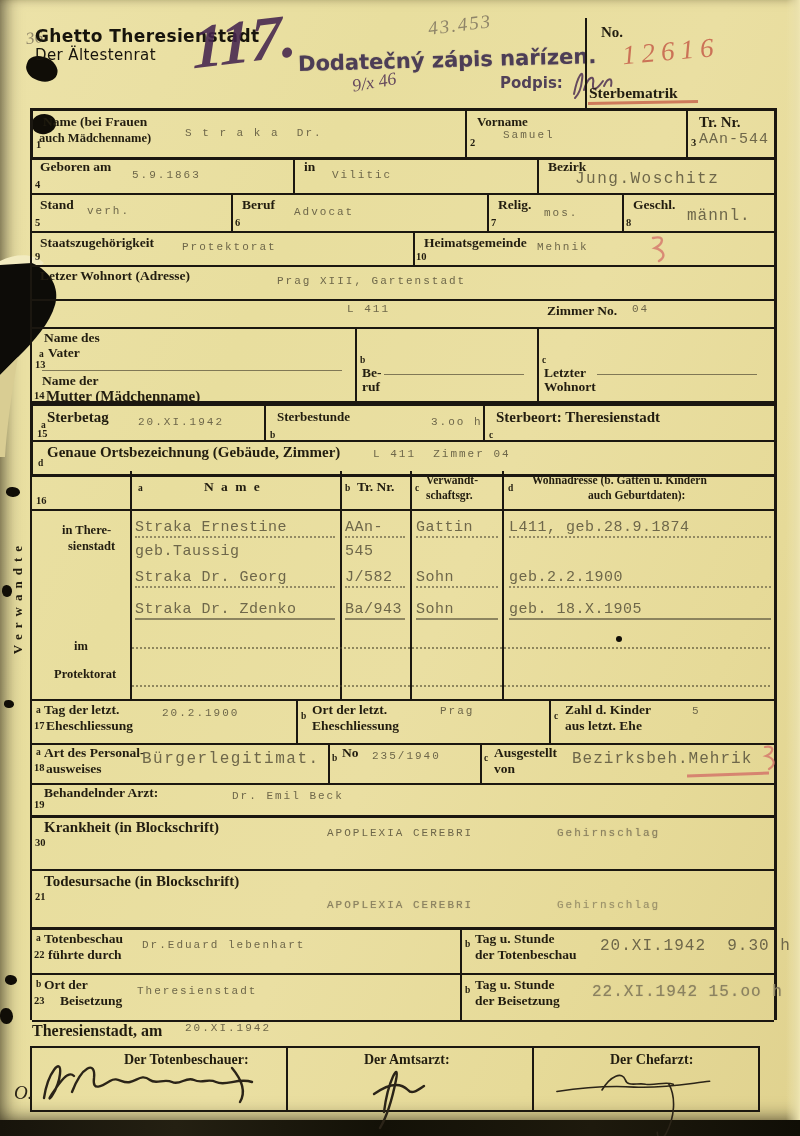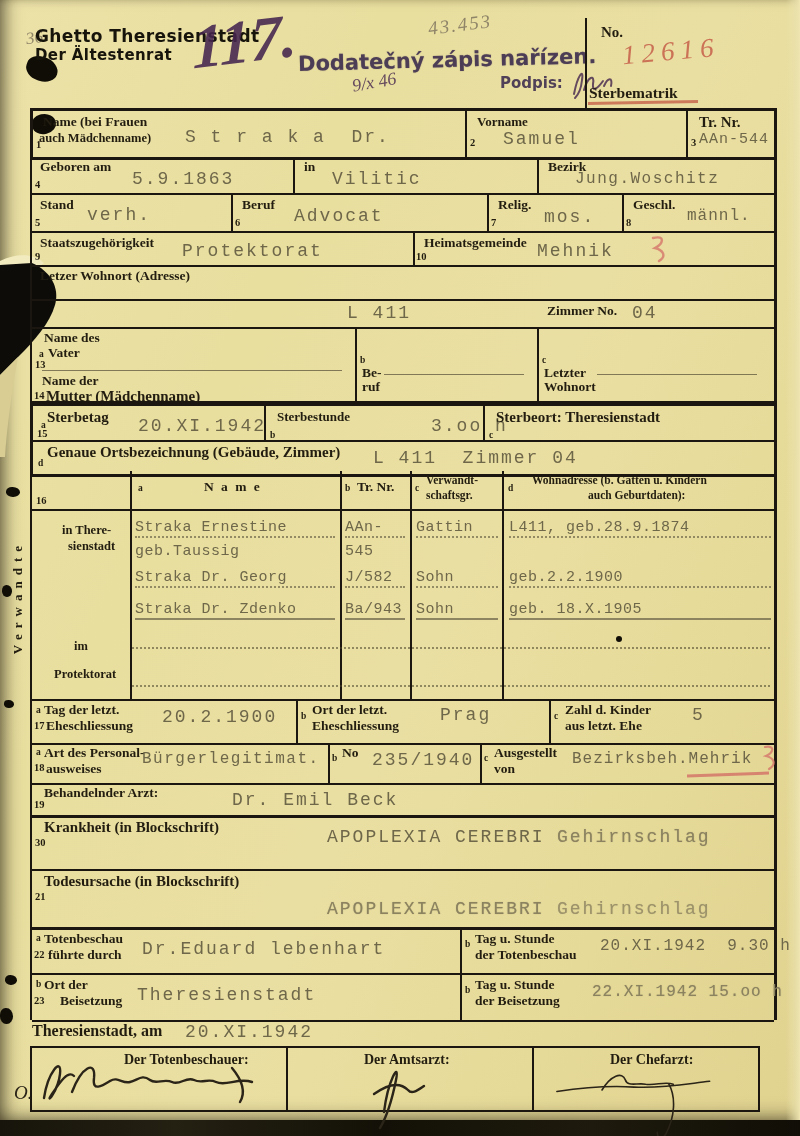--- a/index.html
+++ b/index.html
@@ -58,7 +58,7 @@
 
   <div class="abs pencil" style="left:26px;top:28px;font-style:italic;font-size:17px;transform:rotate(-8deg)">36</div>
   <div class="abs sans" style="left:35px;top:26px;font-weight:bold;font-size:17px;letter-spacing:.4px;color:#17140c">Ghetto Theresienstadt</div>
-  <div class="abs sans" style="left:35px;top:46px;font-weight:bold;font-size:15px;letter-spacing:.4px;color:#17140c">Der Ältestenrat</div>
+  <div class="abs sans" style="left:35px;top:46px;font-weight:normal;font-size:15px;letter-spacing:.4px;color:#17140c">Der Ältestenrat</div>
 
   <div class="abs hand-purple" style="left:192px;top:6px;font-size:62px;font-weight:bold;font-style:italic;transform:rotate(-7deg) skewX(-6deg);opacity:.88">117.</div>
   <div class="abs pencil" style="left:428px;top:14px;font-style:italic;font-size:19px;letter-spacing:2px;transform:rotate(-7deg)">43.453</div>

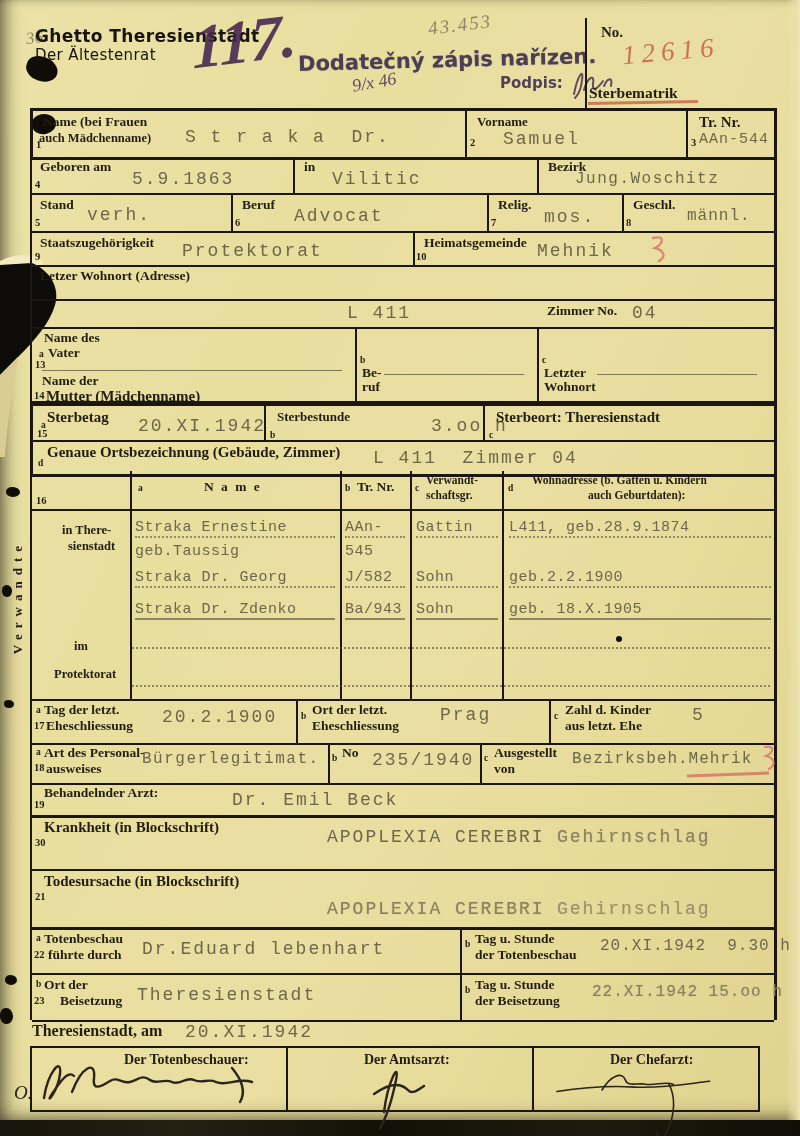--- a/index.html
+++ b/index.html
@@ -19,7 +19,7 @@
   .num{font-weight:bold;font-size:10.5px;color:#221d10}
   .sub{font-weight:bold;font-size:9.5px;color:#221d10}
   .type{font-family:"Liberation Mono","DejaVu Sans Mono",monospace;color:#6e674a;letter-spacing:1px;white-space:pre}
-  .t17{font-size:18px;letter-spacing:2px}
+  .t17{font-size:11px;letter-spacing:2px}
   .t16{font-size:16px}
   .t15{font-size:15px;letter-spacing:.5px}
   .faded{color:#8b8260;text-shadow:0 0 1px rgba(139,130,96,.6)}

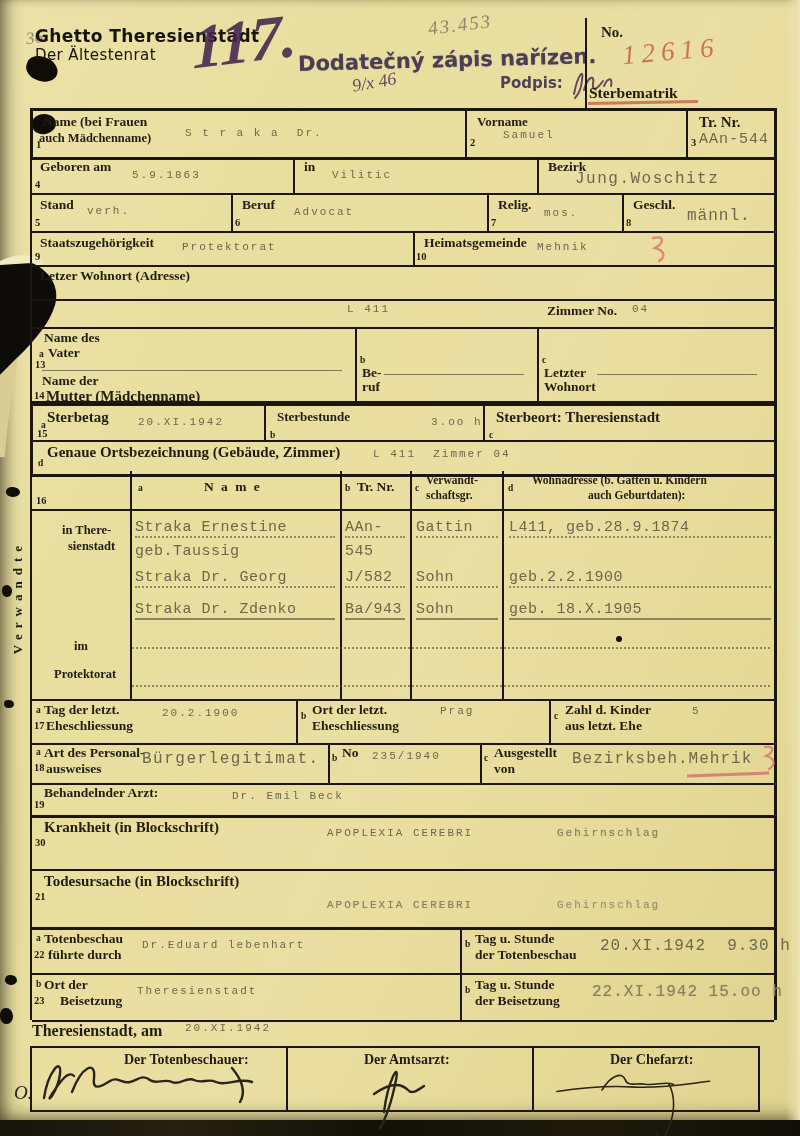--- a/index.html
+++ b/index.html
@@ -141,6 +141,7 @@
 
     <div class="row" style="top:157px;height:34px">
       <span class="cell lbl" style="left:8px;top:3px">Letzer Wohnort (Adresse)</span>
+      <span class="cell type t17" style="left:245px;top:10px">Prag XIII, Gartenstadt</span>
     </div>
 
     <div class="row" style="top:191px;height:28px">

